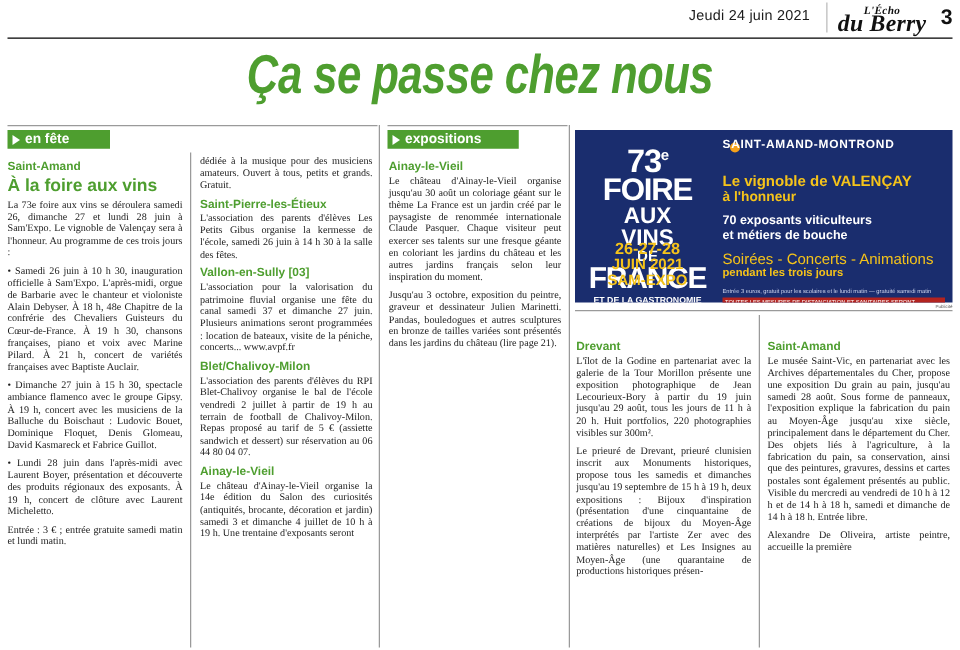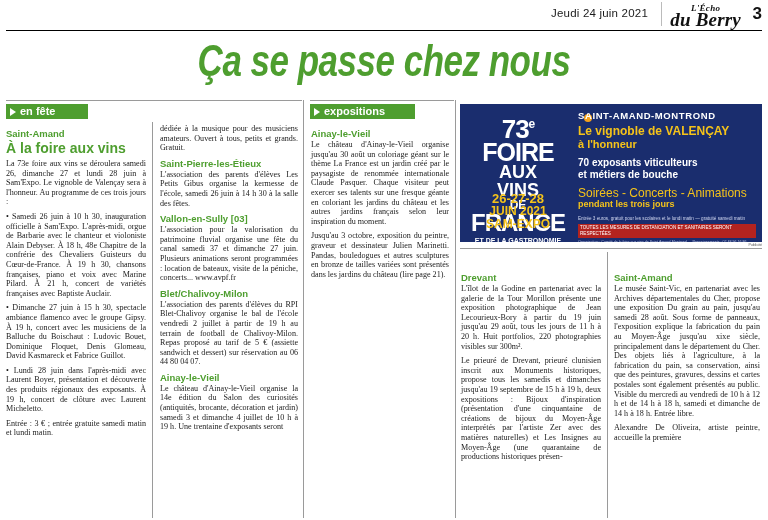--- a/index.html
+++ b/index.html
@@ -114,7 +114,7 @@
     font-family:"Liberation Sans",sans-serif;
   }
   .ad .r-town{font-size:9.5px;font-weight:bold;letter-spacing:.6px;}
-  .ad .r-vign{font-size:12px;font-weight:bold;color:#f5c31a;line-height:14px;margin-top:3px;}
+  .ad .r-vign{font-size:12px;font-weight:bold;color:#f5c31a;line-height:14px;margin-top:17px;}
   .ad .r-hon{font-size:11px;font-weight:bold;color:#f5c31a;line-height:13px;}
   .ad .r-exh{font-size:10px;font-weight:bold;line-height:12px;margin-top:6px;}
   .ad .r-exh2{font-size:10px;font-weight:bold;line-height:12px;}

